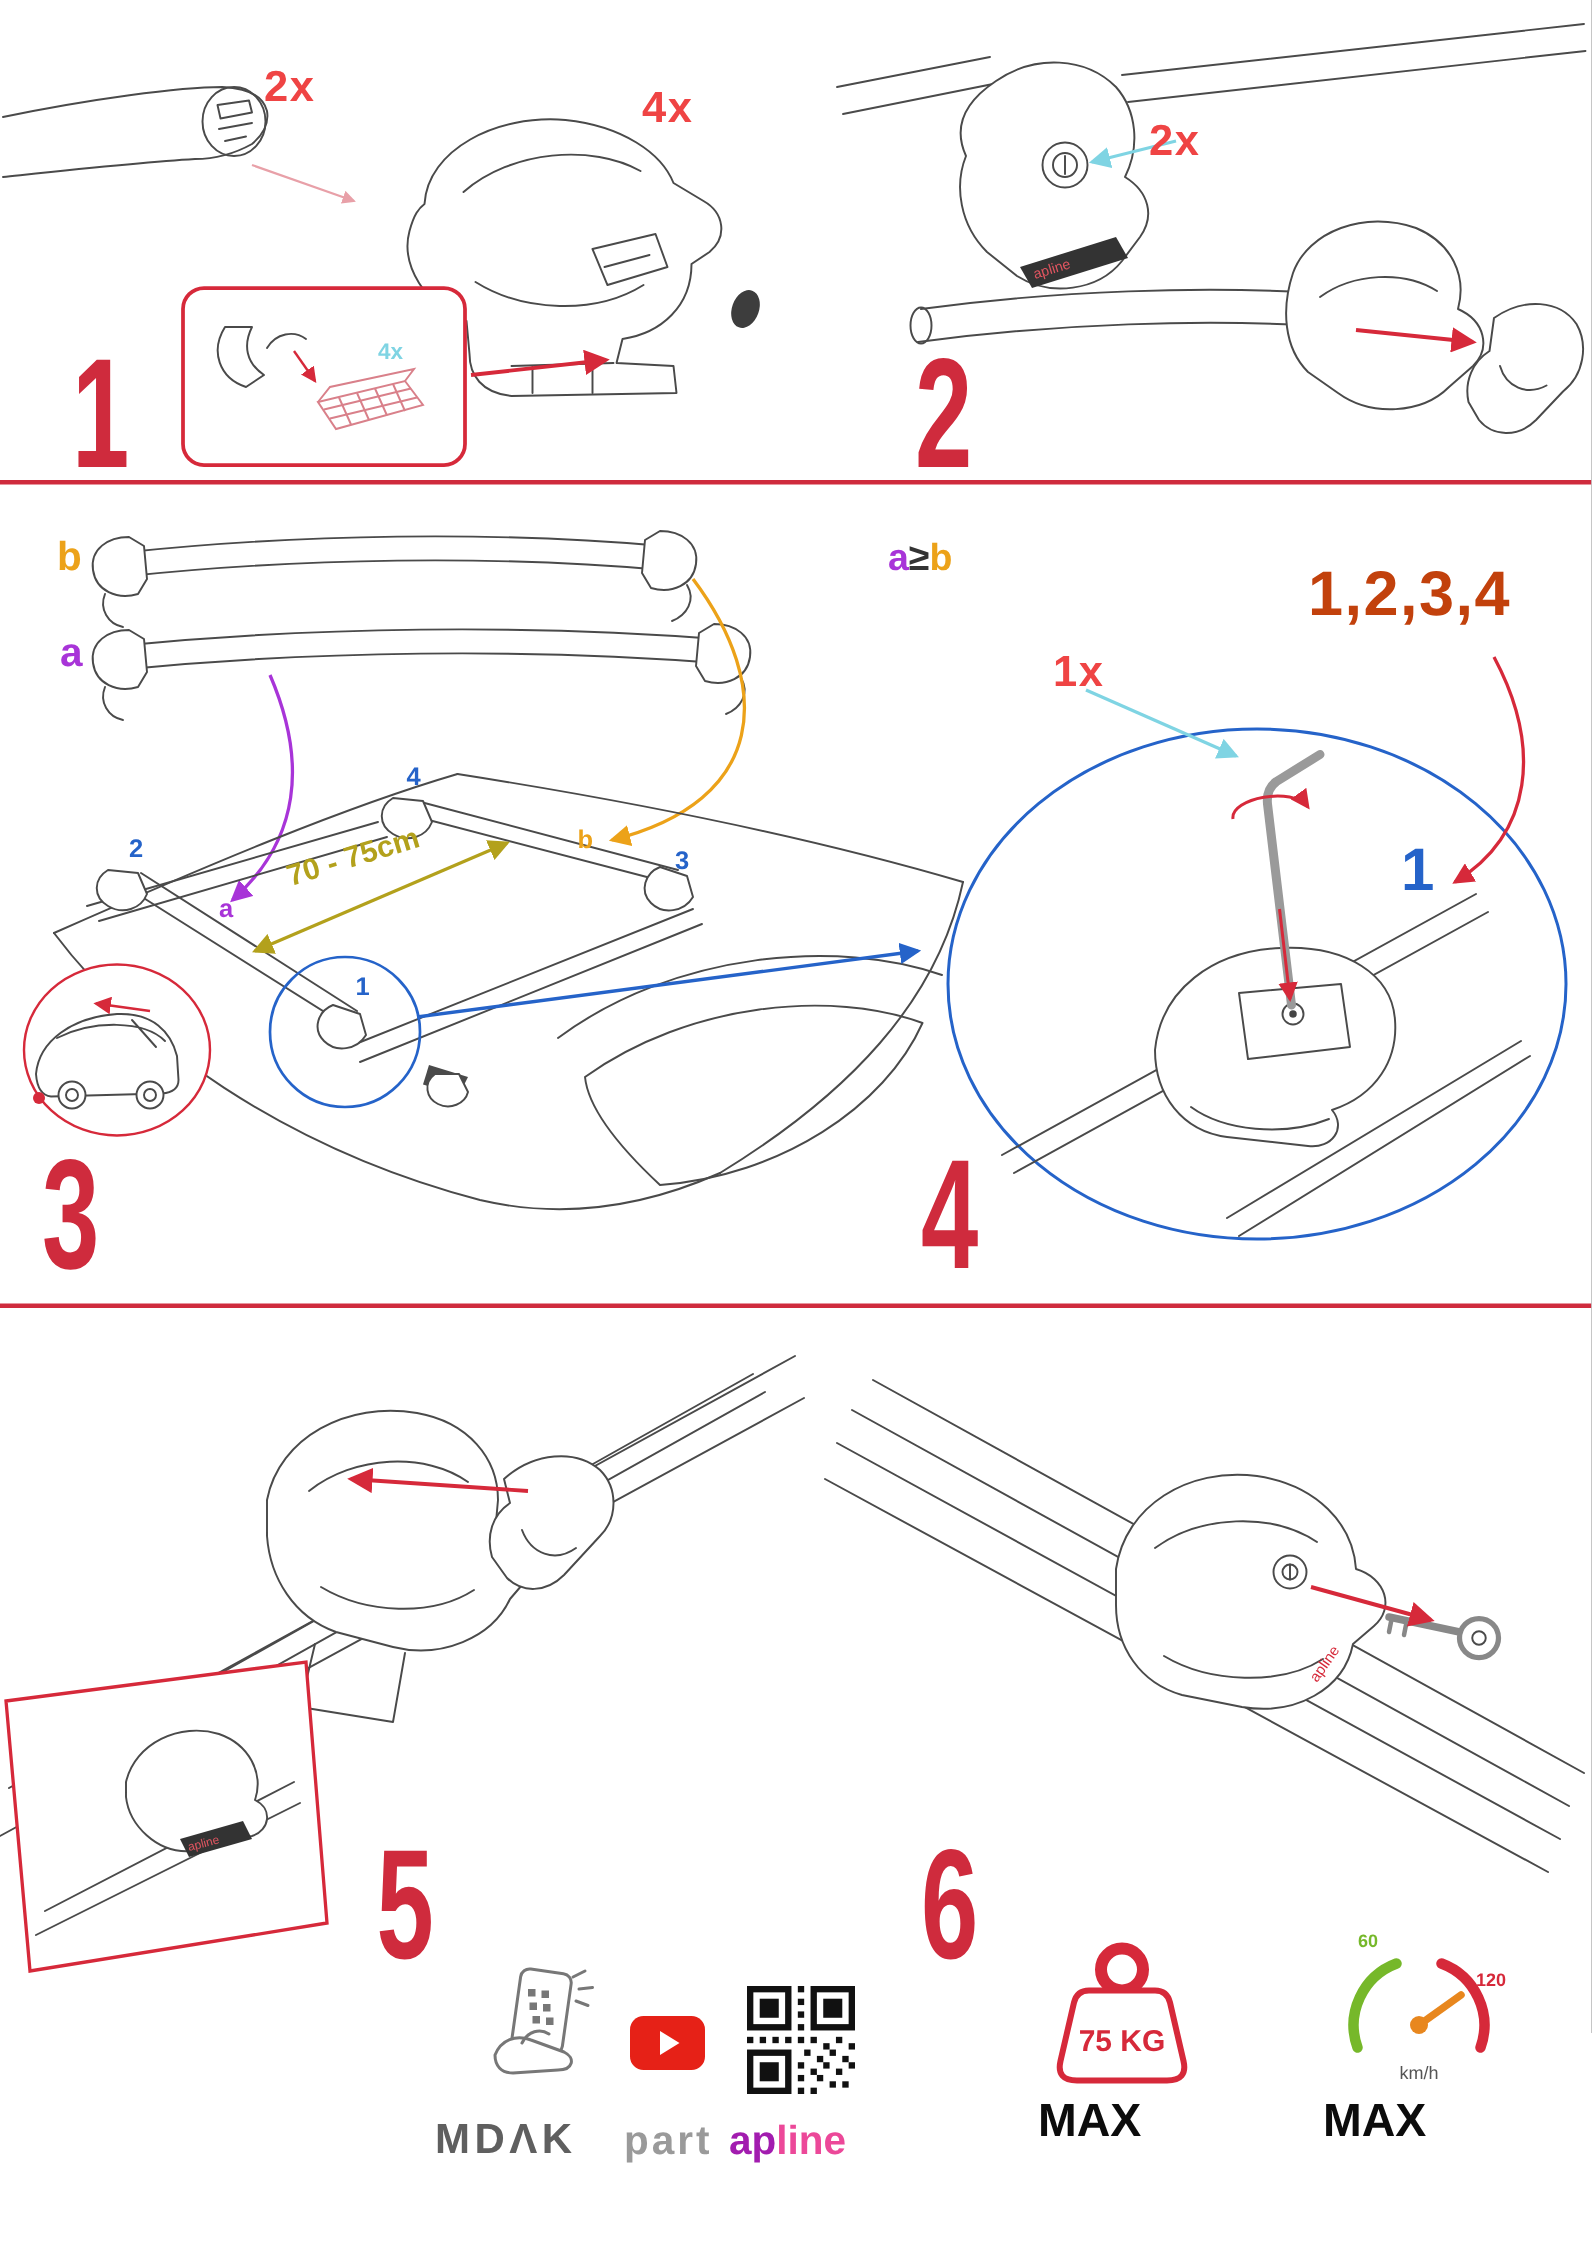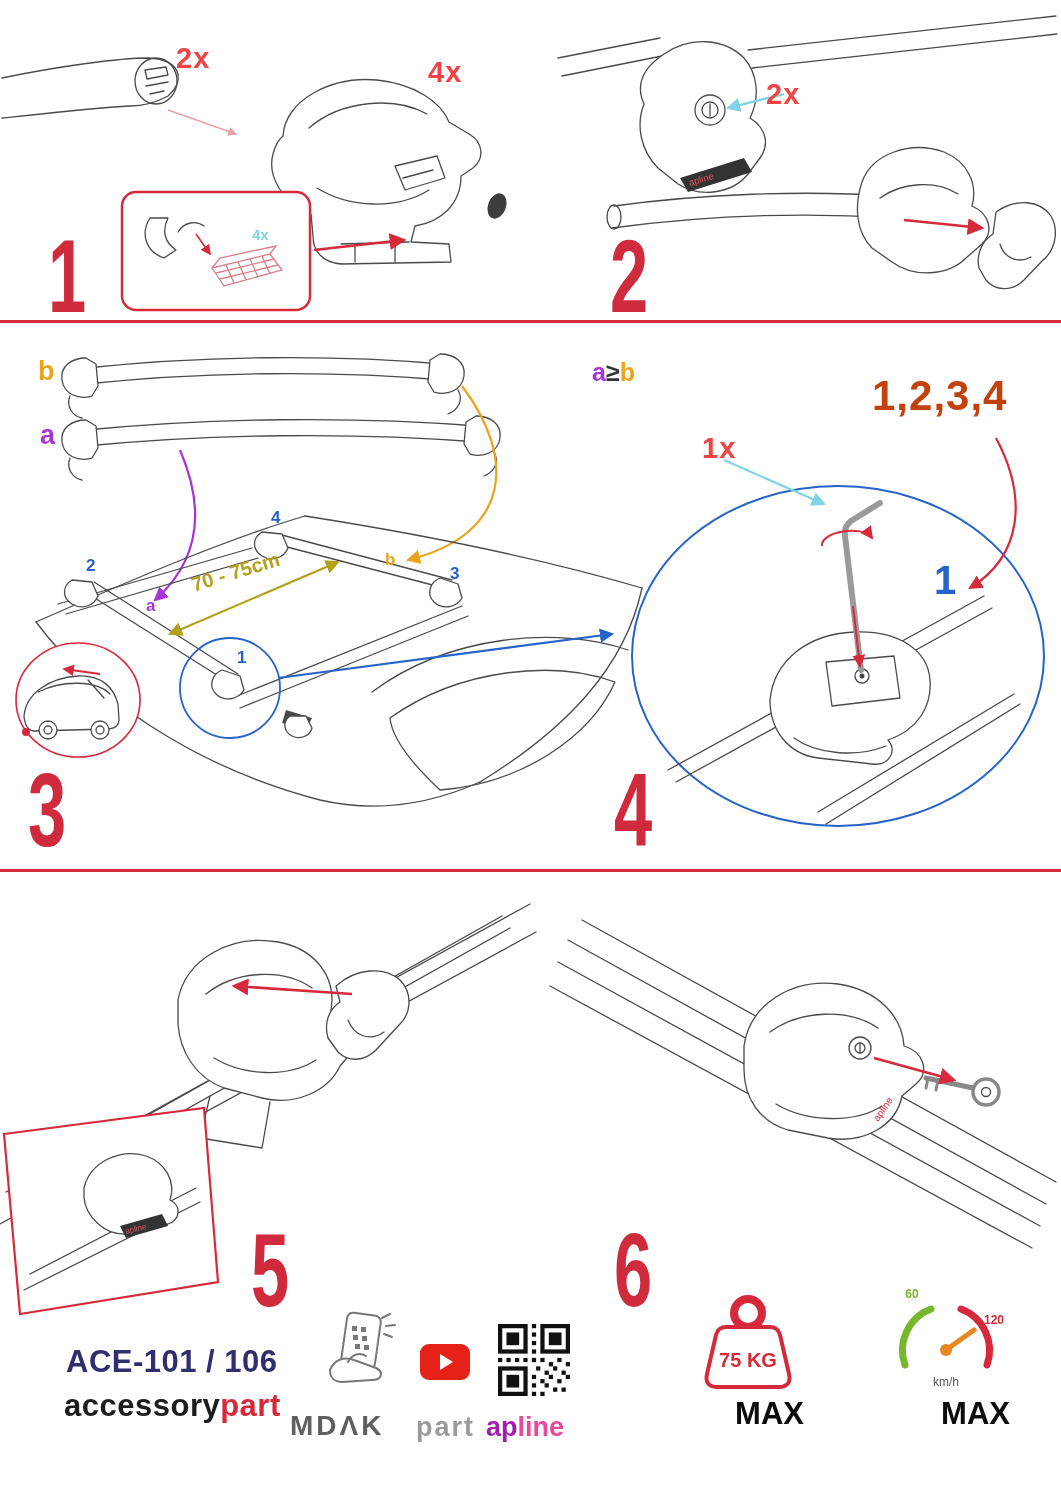--- a/index.html
+++ b/index.html
@@ -251,7 +251,6 @@
   </svg>
   <div class="abs stepnum" style="left:614px;top:1218px">6</div>
 
-  <div class="abs model" style="left:66px;top:1344px">ACE-101 / 106</div>
   <div class="abs brand" style="left:64px;top:1388px"><span class="p1">accessory</span><span class="p2">part</span></div>
 
   <svg class="abs" style="left:318px;top:1310px" width="84" height="76" viewBox="0 0 84 76">

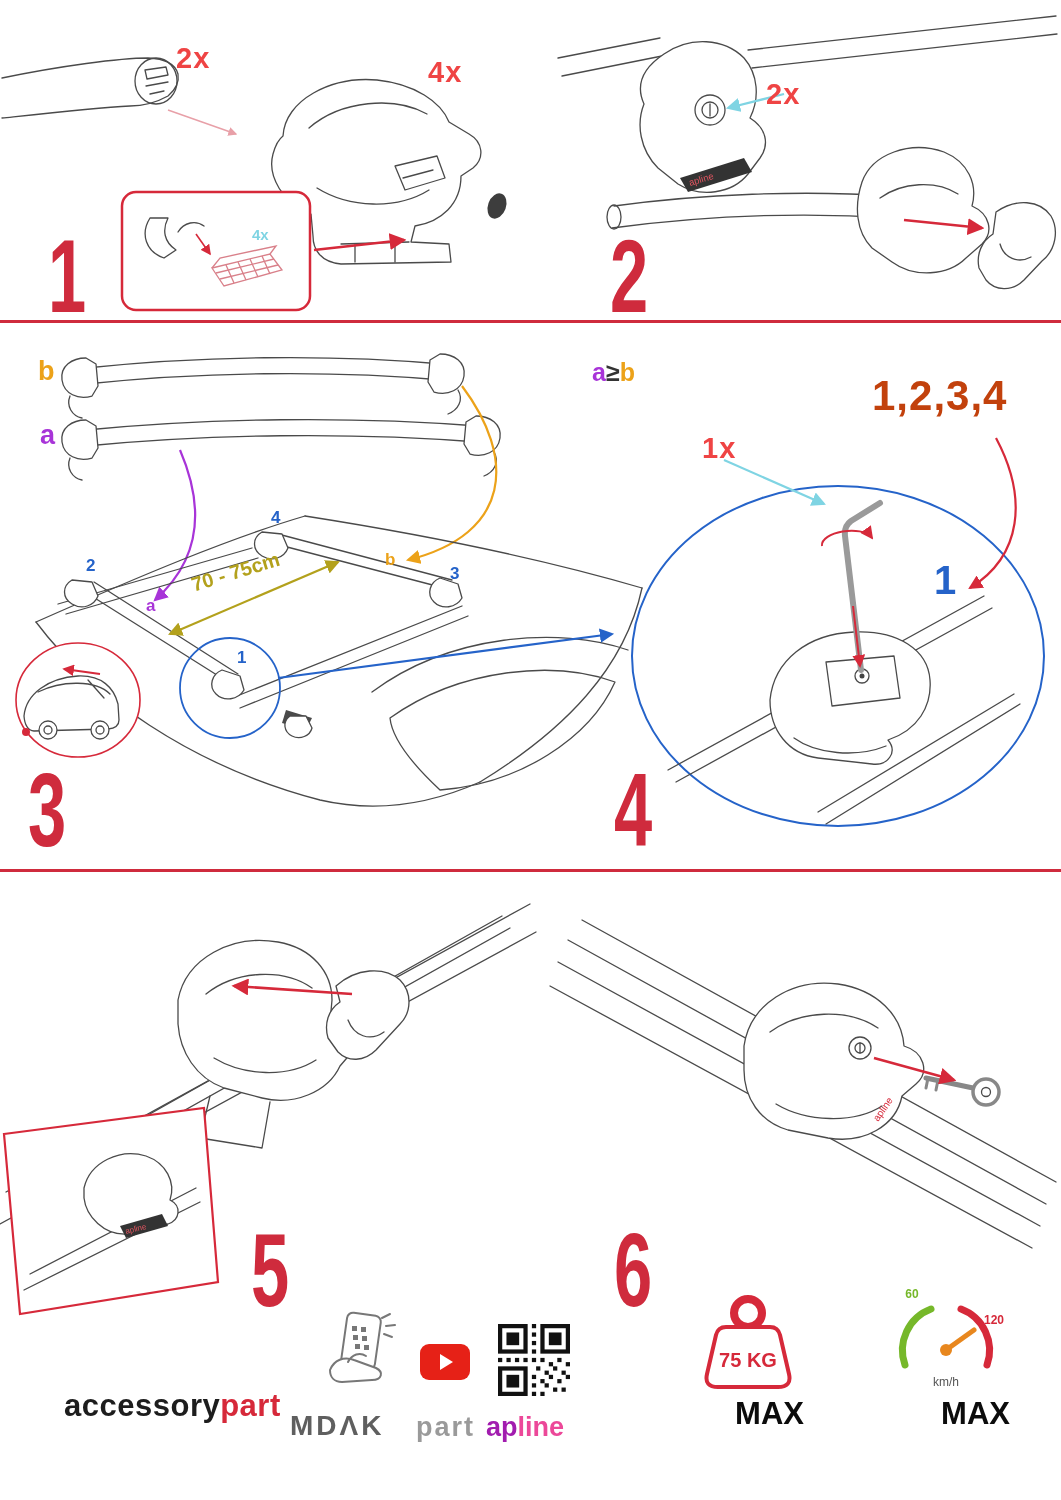--- a/index.html
+++ b/index.html
@@ -251,7 +251,6 @@
   </svg>
   <div class="abs stepnum" style="left:614px;top:1218px">6</div>
 
-  <div class="abs brand" style="left:64px;top:1388px"><span class="p1">accessory</span><span class="p2">part</span></div>
 
   <svg class="abs" style="left:318px;top:1310px" width="84" height="76" viewBox="0 0 84 76">
     <g stroke="#777" fill="none" stroke-width="2" stroke-linecap="round">

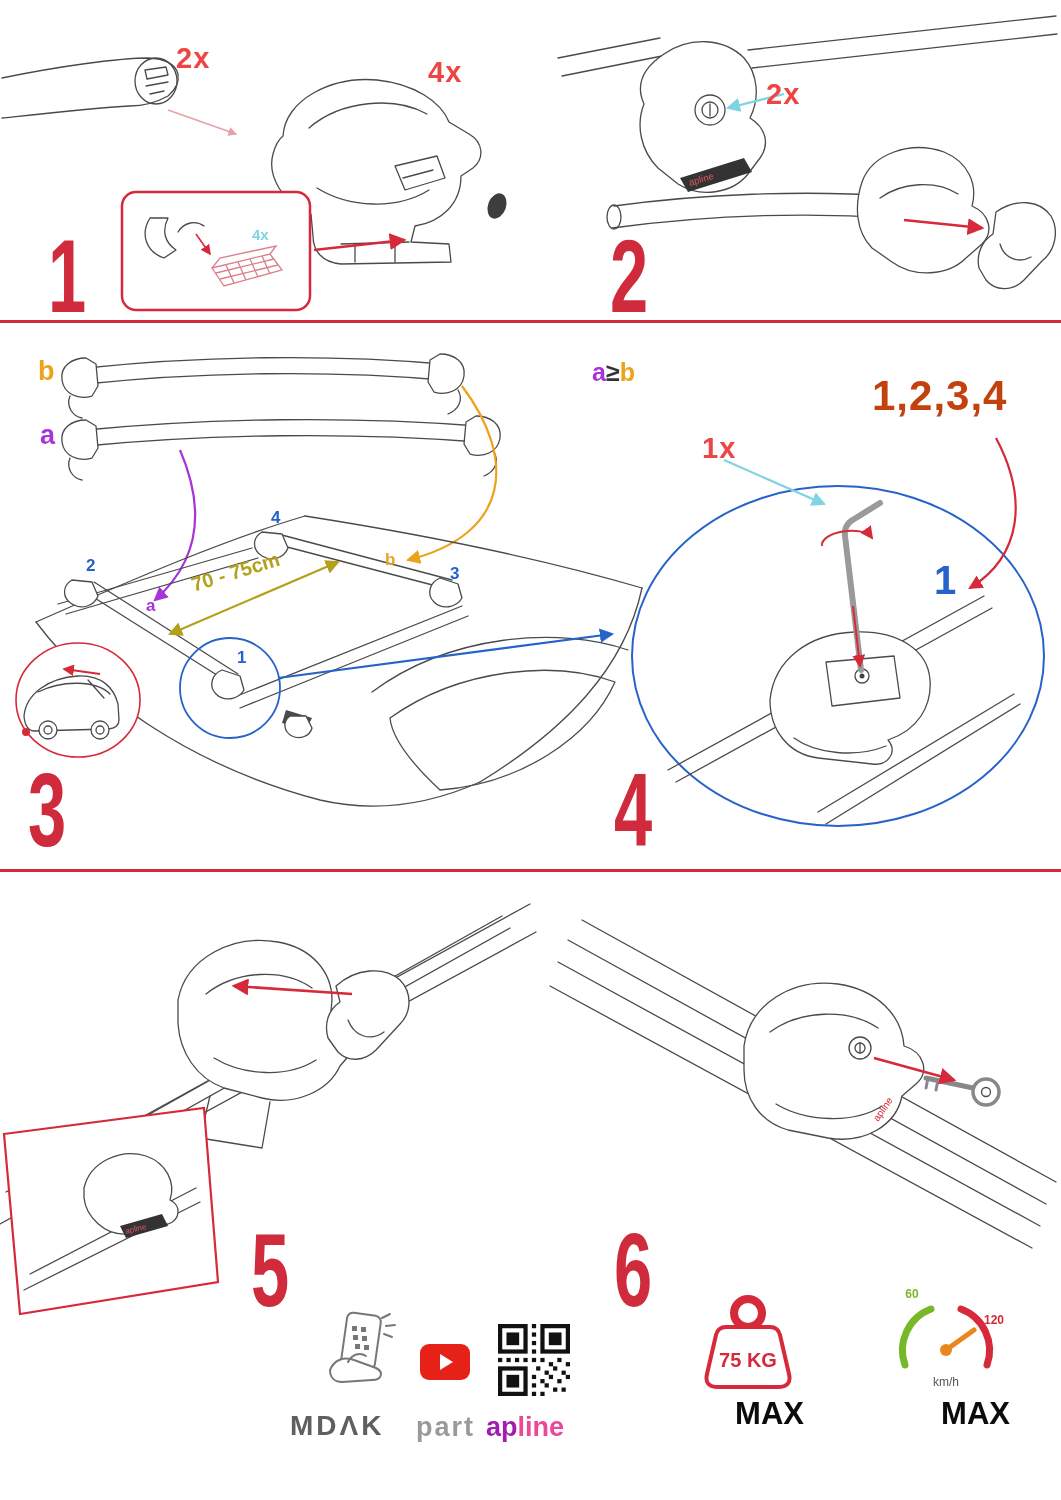--- a/index.html
+++ b/index.html
@@ -25,7 +25,7 @@
   .ipqi{color:#9a9a9a;font-size:27px;font-weight:600;letter-spacing:2px}
   .apline{font-size:27px;font-weight:700}
   .apline .g{color:#a21caf}.apline .r{color:#ec4899}
-  .maxlbl{font-size:31px;font-weight:700;color:#0c0c0c;text-align:right}
+  .maxlbl{font-size:31px;font-weight:700;color:#0c0c0c;text-align:left}
   svg .ln{fill:none;stroke:#4a4a4a;stroke-width:1.3;stroke-linecap:round;stroke-linejoin:round}
   svg .fw{fill:#fff;stroke:#4a4a4a;stroke-width:1.3;stroke-linejoin:round}
 </style>

